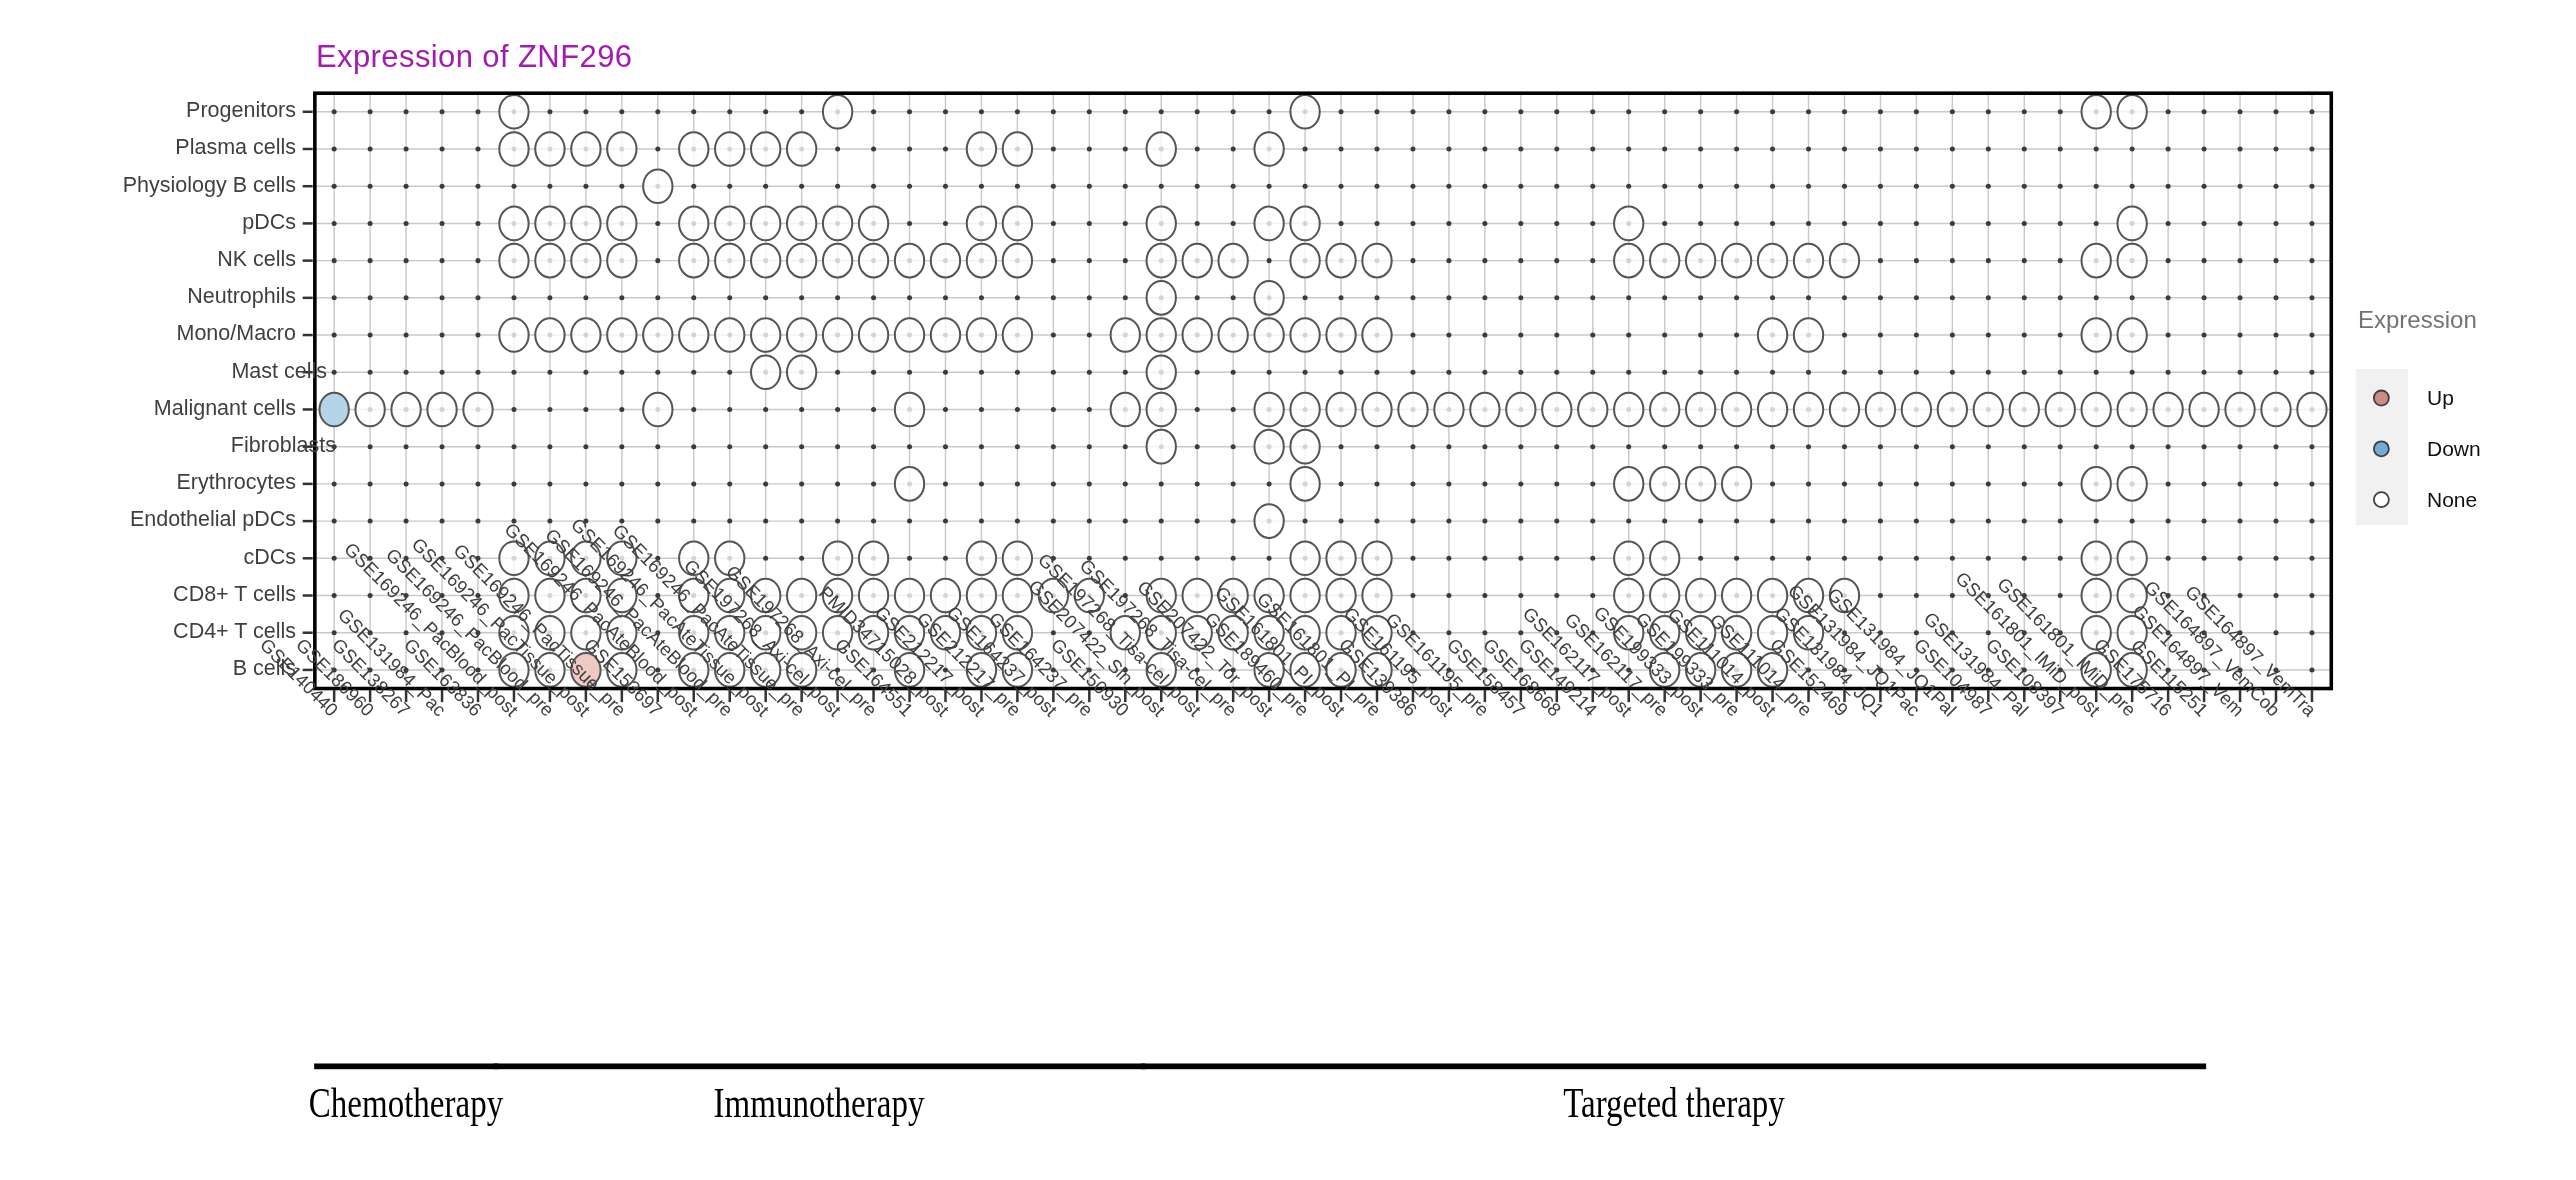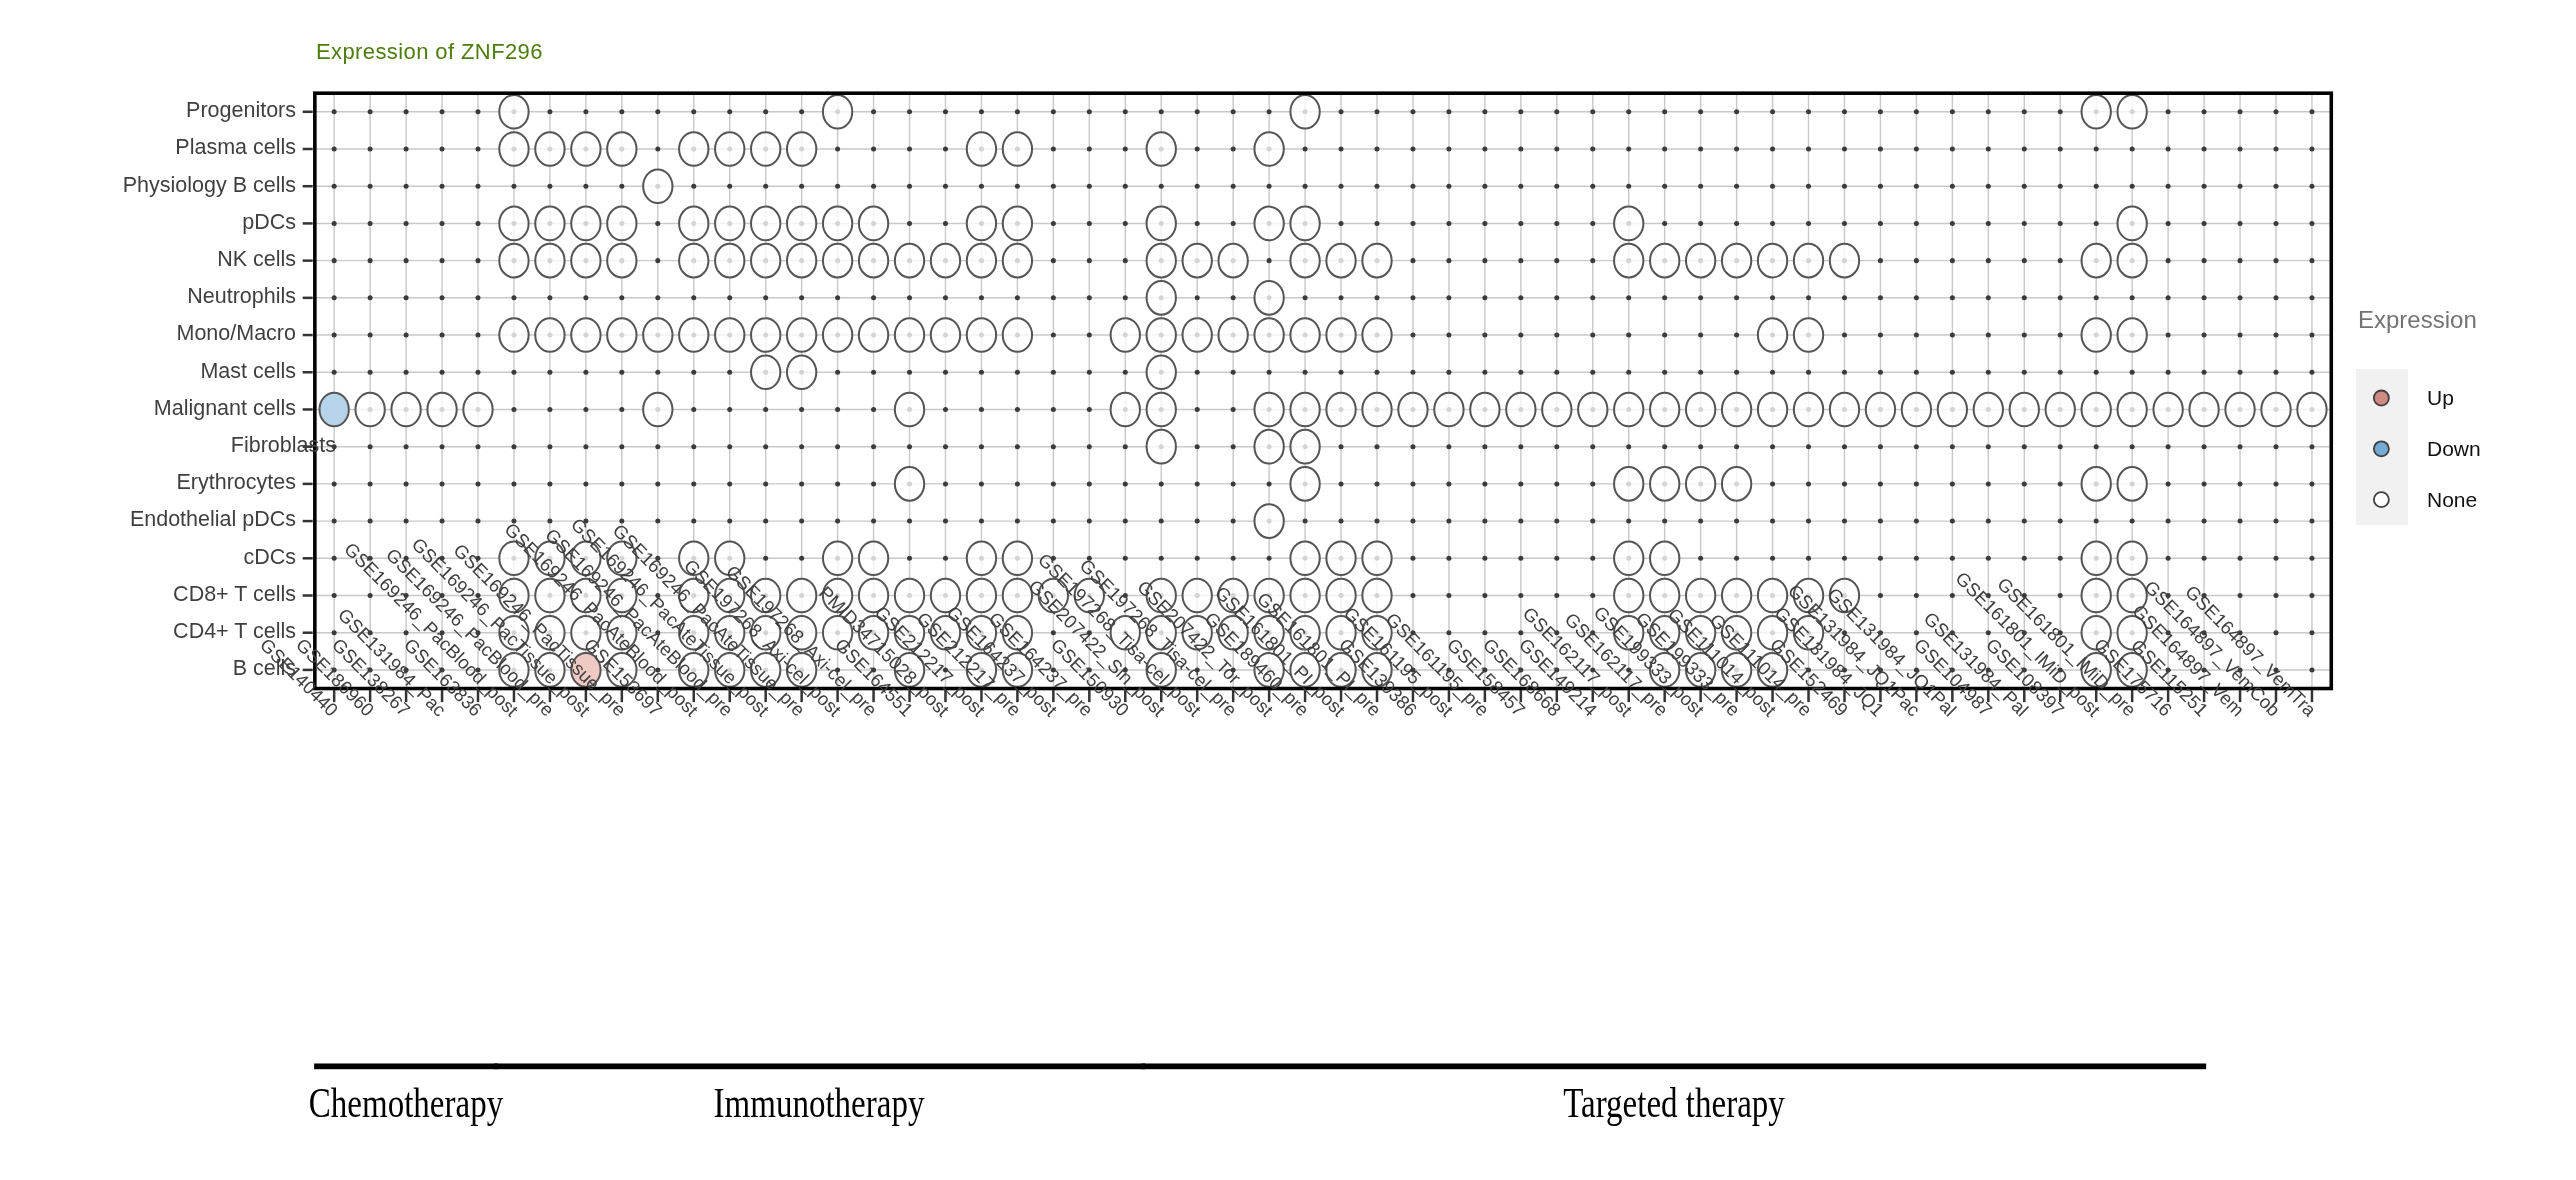--- a/index.html
+++ b/index.html
@@ -6,7 +6,7 @@
   #canvas{position:relative;width:2576px;height:1181px;background:#ffffff;overflow:hidden;
           font-family:"Liberation Sans",sans-serif;}
   #plot-svg{position:absolute;left:0;top:0;}
-  .chart-title{position:absolute;left:316px;top:39px;font-size:22px;color:#4d7c0f;letter-spacing:0.4px;}
+  .chart-title{position:absolute;left:316px;top:39px;font-size:31px;color:#a21caf;letter-spacing:0.4px;}
   .ylabel{position:absolute;text-align:right;font-size:21.5px;color:#3f3f3f;line-height:1;white-space:nowrap;}
   .xlabel{position:absolute;width:308px;text-align:right;font-size:18.6px;color:#3f3f3f;line-height:1;
           transform:rotate(45deg);transform-origin:100% 0;white-space:nowrap;}

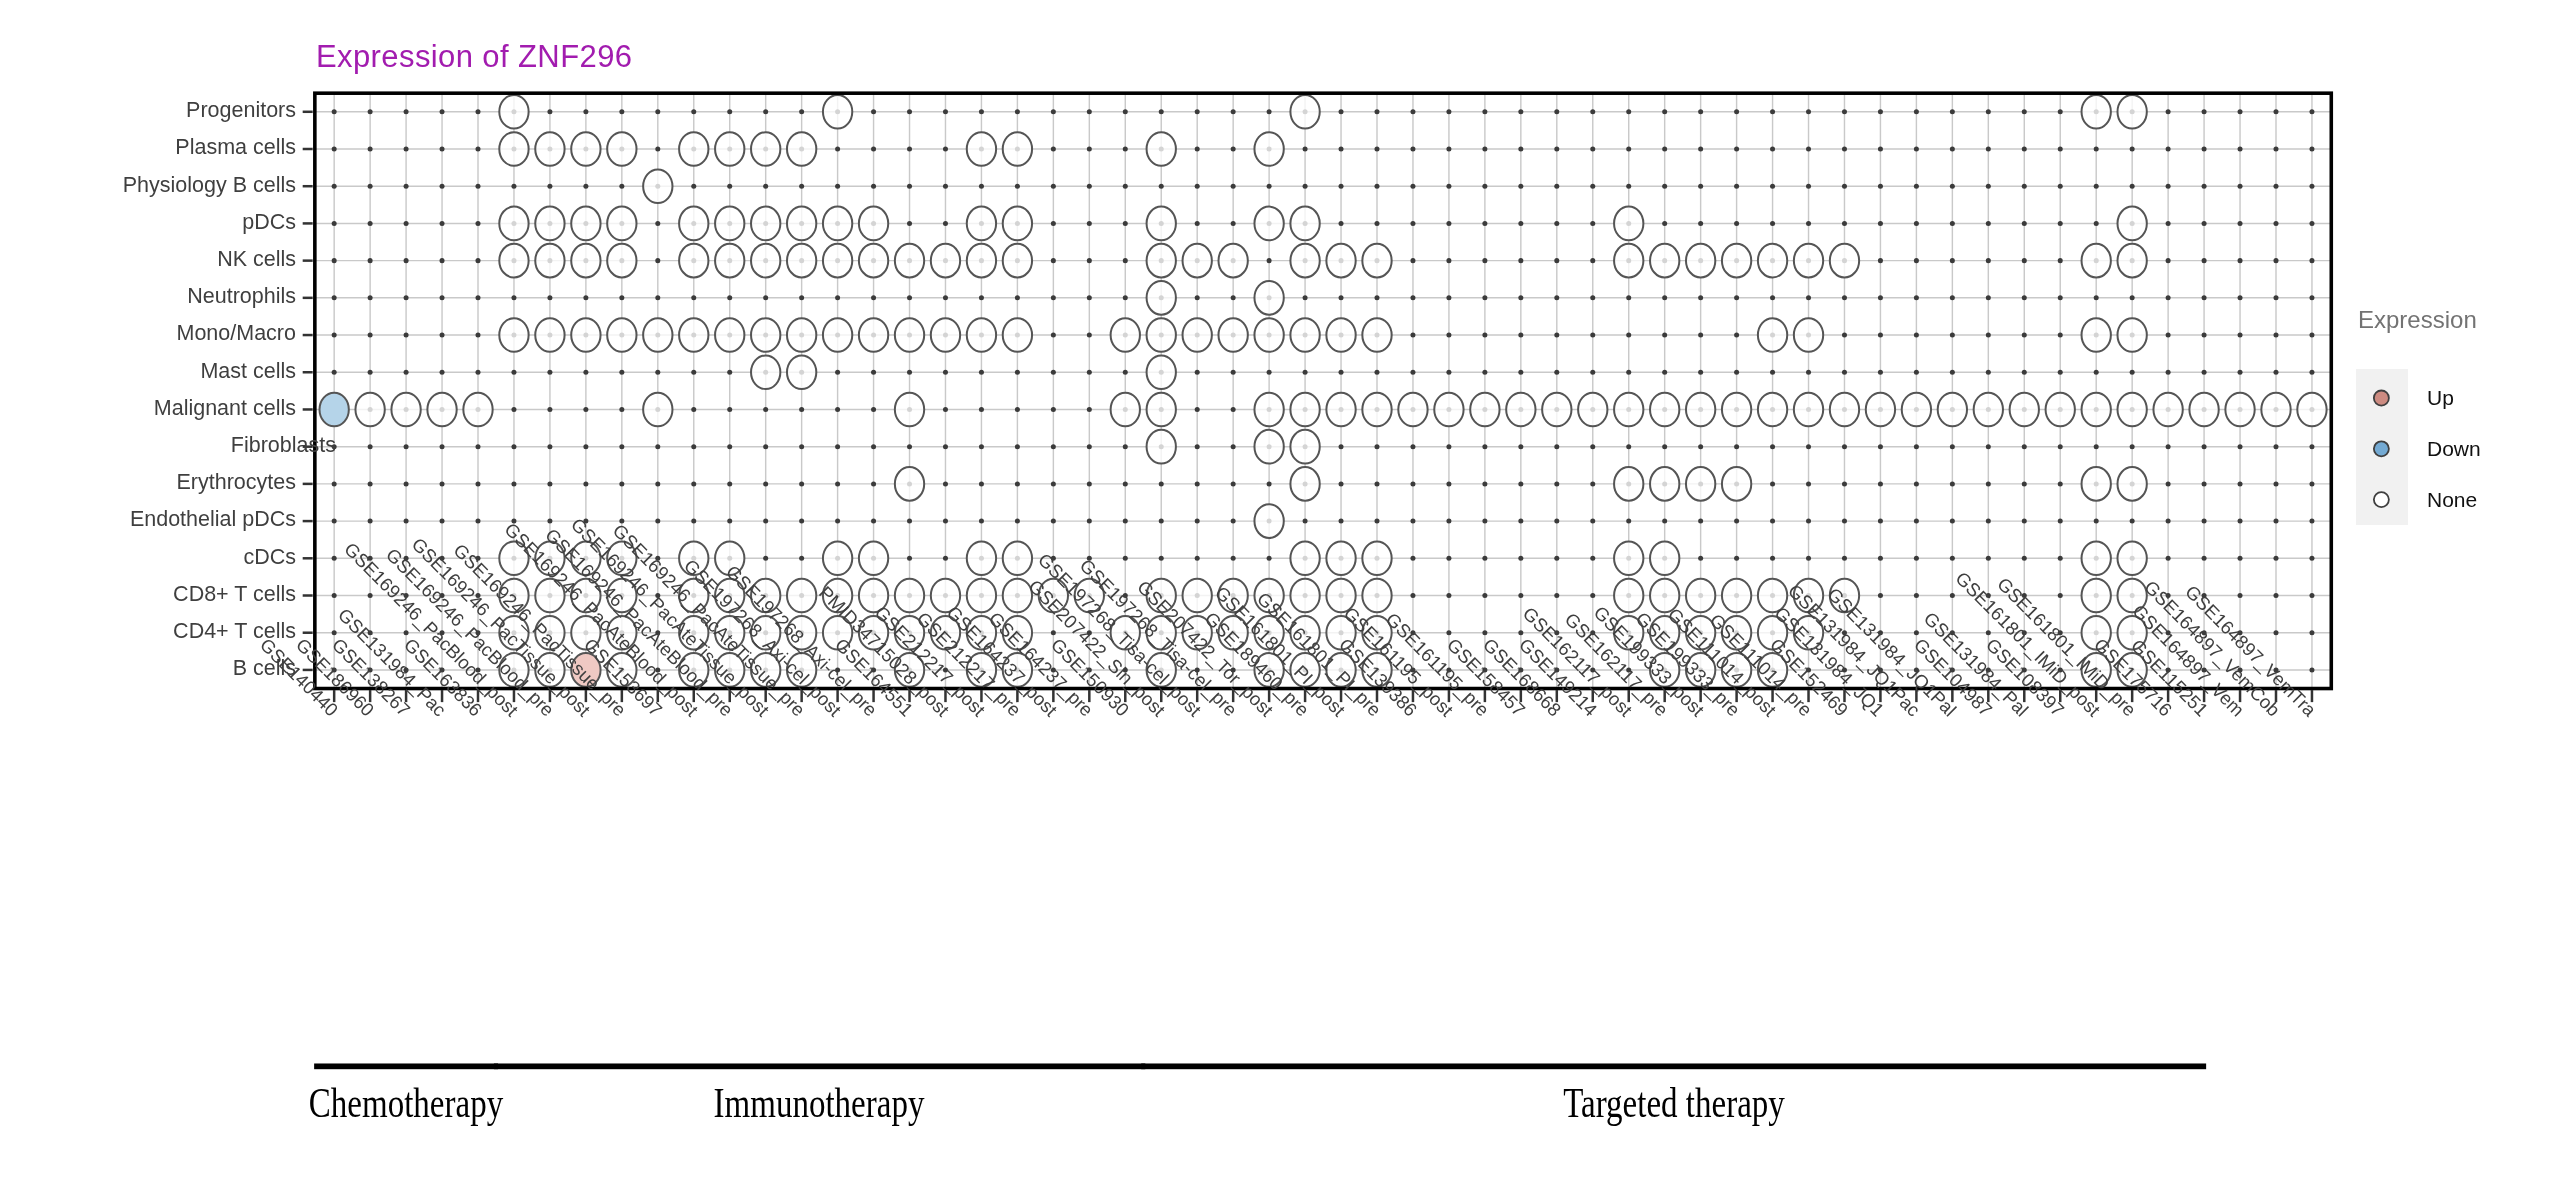--- a/index.html
+++ b/index.html
@@ -1322,7 +1322,7 @@
       <div class="ylabel" style="left: 0px; top: 249px; width: 296px;">NK cells</div>
       <div class="ylabel" style="left: 0px; top: 286px; width: 296px;">Neutrophils</div>
       <div class="ylabel" style="left: 0px; top: 323px; width: 296px;">Mono/Macro</div>
-      <div class="ylabel" style="left: 0px; top: 361px; width: 296px;">Mast cells</div>
+      <div class="ylabel" style="left: 0px; top: 361px; width: 296px; padding-left: 31px;">Mast cells</div>
       <div class="ylabel" style="left: 0px; top: 398px; width: 296px;">Malignant cells</div>
       <div class="ylabel" style="left: 0px; top: 435px; width: 296px; margin-left: 40px;">Fibroblasts</div>
       <div class="ylabel" style="left: 0px; top: 472px; width: 296px;">Erythrocytes</div>

